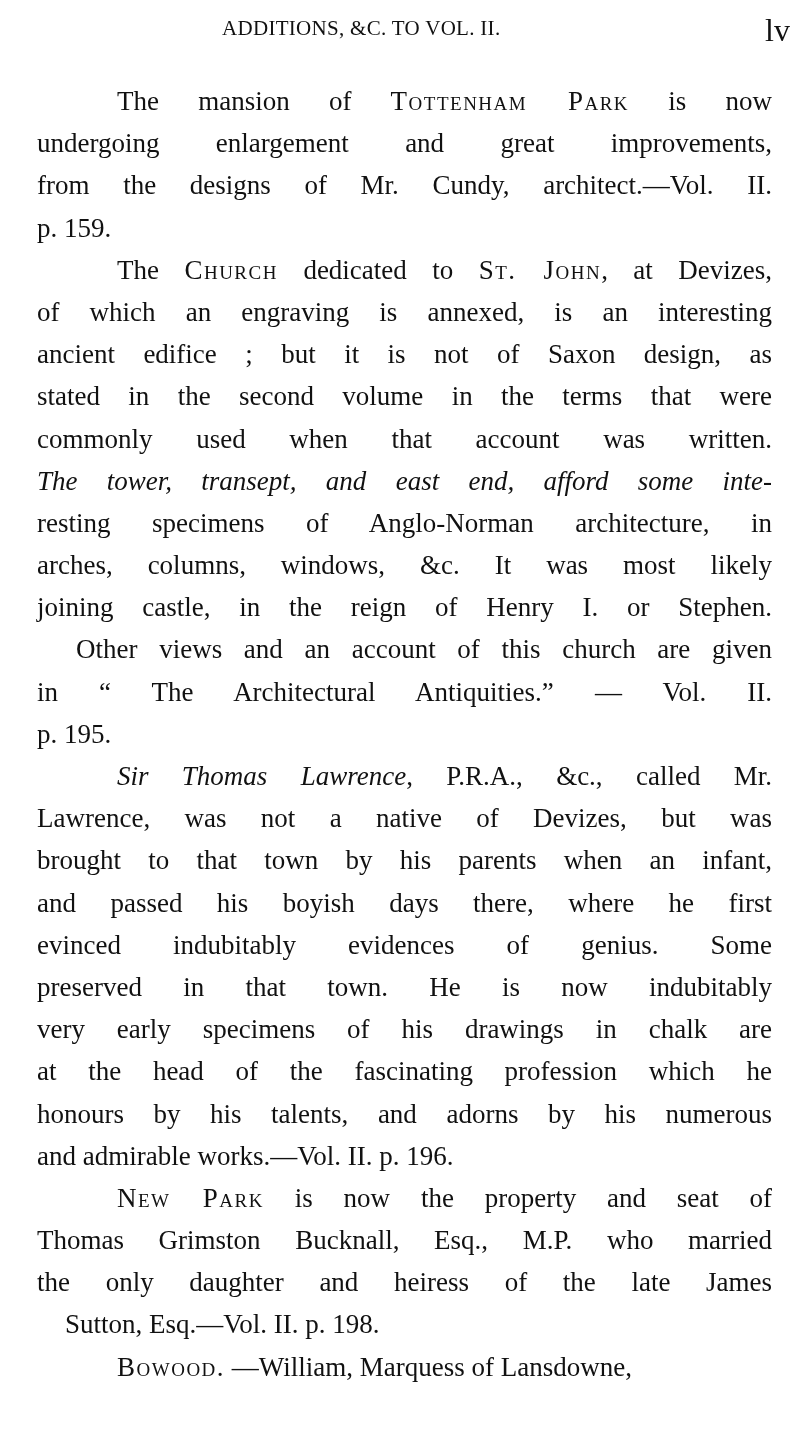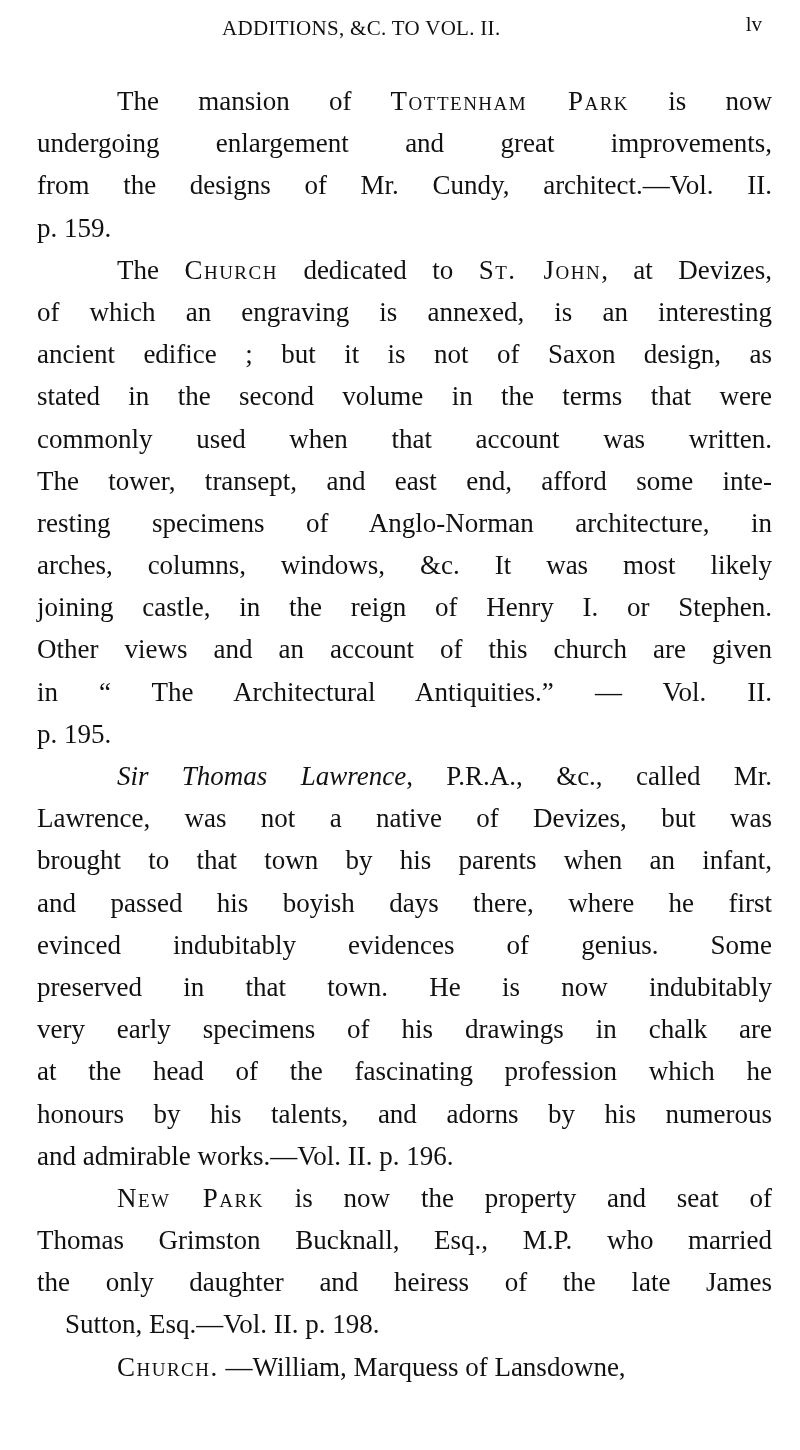--- a/index.html
+++ b/index.html
@@ -8,7 +8,7 @@
   .header { position: absolute; top: 14px; left: 0; width: 800px; height: 40px; }
   .running-head { position: absolute; left: 222px; top: 2px; font-size: 22px; letter-spacing: 0.3px;
                   font-variant: small-caps; text-transform: uppercase; font-size: 21px; }
-  .folio { position: absolute; right: 38px; top: -2px; font-size: 21px; }
+  .folio { position: absolute; right: 10px; top: -2px; font-size: 32px; }
   .body { position: absolute; top: 80px; left: 37px; width: 735px; }
   .line { display: block; height: 42.2px; line-height: 42.2px; font-size: 27px;
           text-align: justify; text-align-last: justify; white-space: nowrap; overflow: visible; }

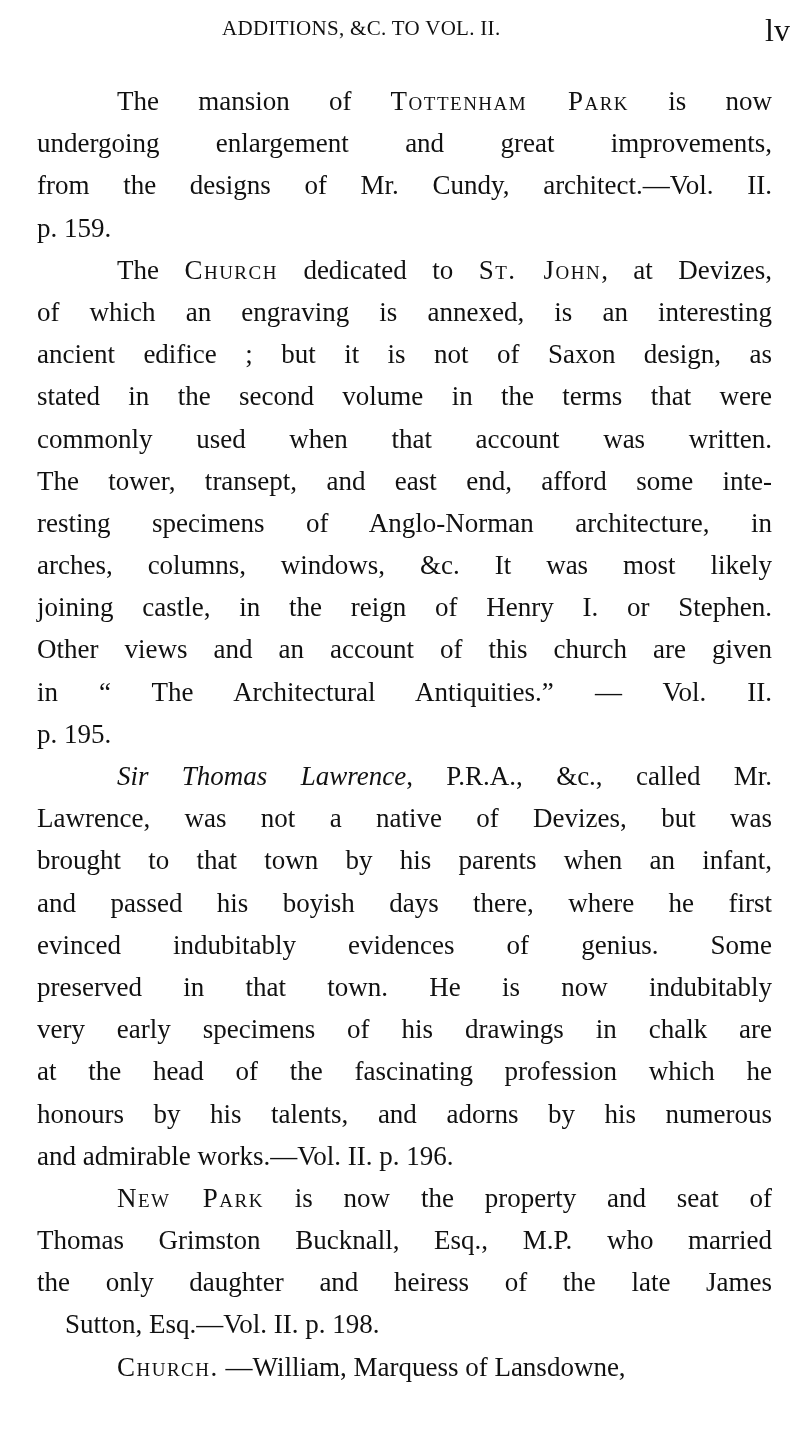--- a/index.html
+++ b/index.html
@@ -39,7 +39,7 @@
       <div class="line" style="white-space: normal;"><span style="white-space: normal;">ancient edifice ; but it is not of Saxon design, as</span></div>
       <div class="line" style="white-space: normal;"><span style="white-space: normal;">stated in the second volume in the terms that were</span></div>
       <div class="line" style="white-space: normal;"><span style="white-space: normal;">commonly used when that account was written.</span></div>
-      <div class="line" style="white-space: normal;"><span style="white-space: normal;">The tower, transept, and east end, afford some inte-</span></div>
+      <div class="line" style="white-space: normal;"><span style="white-space: normal; font-style: italic;">The tower, transept, and east end, afford some inte-</span></div>
       <div class="line" style="white-space: normal;"><span style="white-space: normal;">resting specimens of Anglo-Norman architecture, in</span></div>
       <div class="line" style="white-space: normal;"><span style="white-space: normal;">arches, columns, windows, &amp;c.  It was most likely</span></div>
       <div class="line" style="white-space: normal;"><span style="white-space: normal;">joining castle, in the reign of Henry I. or Stephen.</span></div>

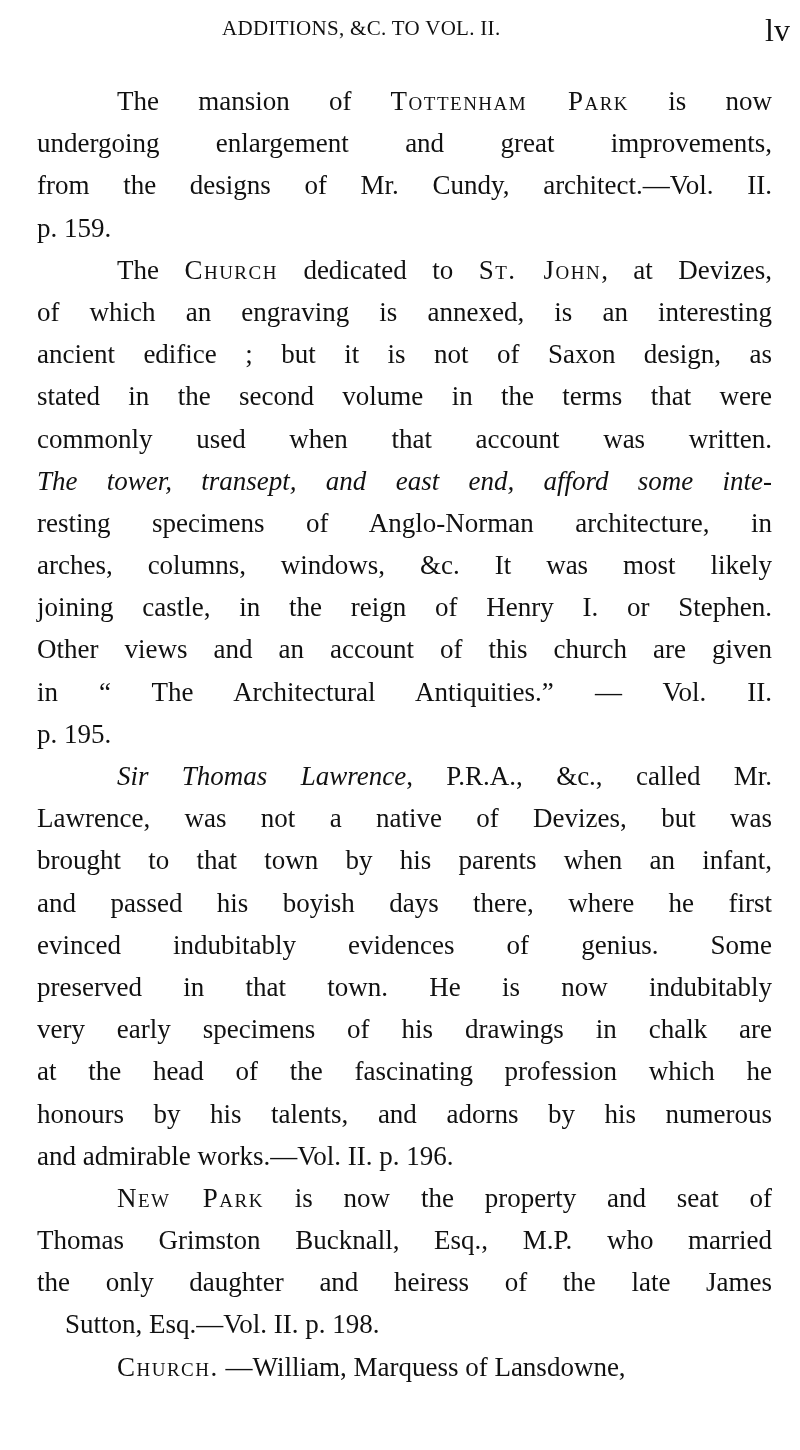--- a/index.html
+++ b/index.html
@@ -43,7 +43,7 @@
       <div class="line" style="white-space: normal;"><span style="white-space: normal;">resting specimens of Anglo-Norman architecture, in</span></div>
       <div class="line" style="white-space: normal;"><span style="white-space: normal;">arches, columns, windows, &amp;c.  It was most likely</span></div>
       <div class="line" style="white-space: normal;"><span style="white-space: normal;">joining castle, in the reign of Henry I. or Stephen.</span></div>
-      <div class="line" style="white-space: normal;"><span style="white-space: normal;">Other views and an account of this church are given</span></div>
+      <div class="line" style="white-space: normal;"><span style="white-space: normal; margin-left: 39px;">Other views and an account of this church are given</span></div>
       <div class="line" style="white-space: normal;"><span style="white-space: normal;">in “ The Architectural Antiquities.” — Vol. II.</span></div>
       <div class="line last" style="white-space: normal;"><span style="white-space: normal;">p. 195.</span></div>
     </div>

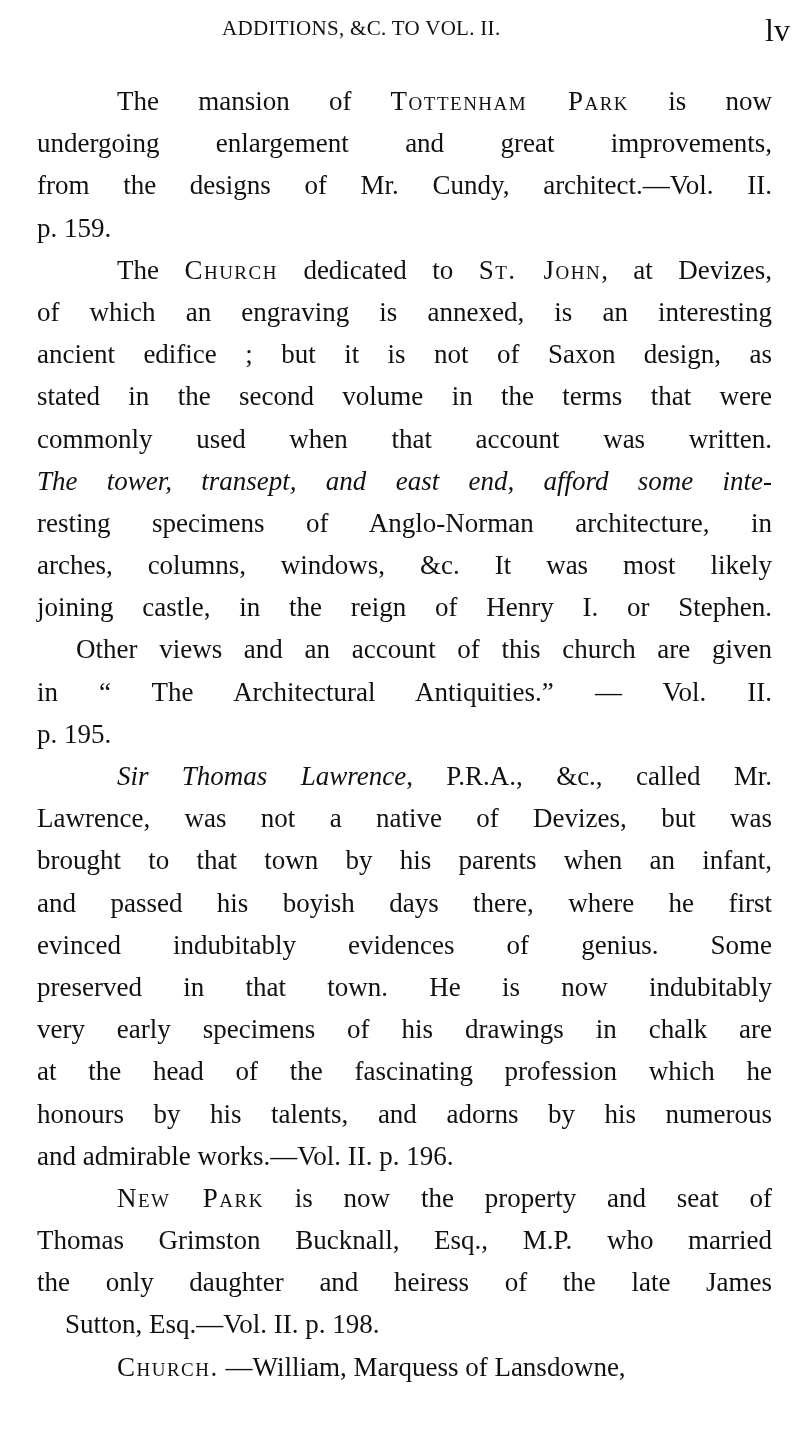--- a/index.html
+++ b/index.html
@@ -66,7 +66,7 @@
       <div class="line last" style="white-space: normal;"><span style="white-space: normal; margin-left: 28px;">Sutton, Esq.—Vol. II. p. 198.</span></div>
     </div>
     <div>
-      <div class="line indent last" style="white-space: normal;"><span class="sc" style="white-space: normal;">Church.</span><span style="white-space: normal;"> —William, Marquess of Lansdowne,</span></div>
+      <div class="line indent last" style="white-space: normal;"><span class="sc" style="white-space: normal;">Bowood.</span><span style="white-space: normal;"> —William, Marquess of Lansdowne,</span></div>
     </div>
   </div>
 

